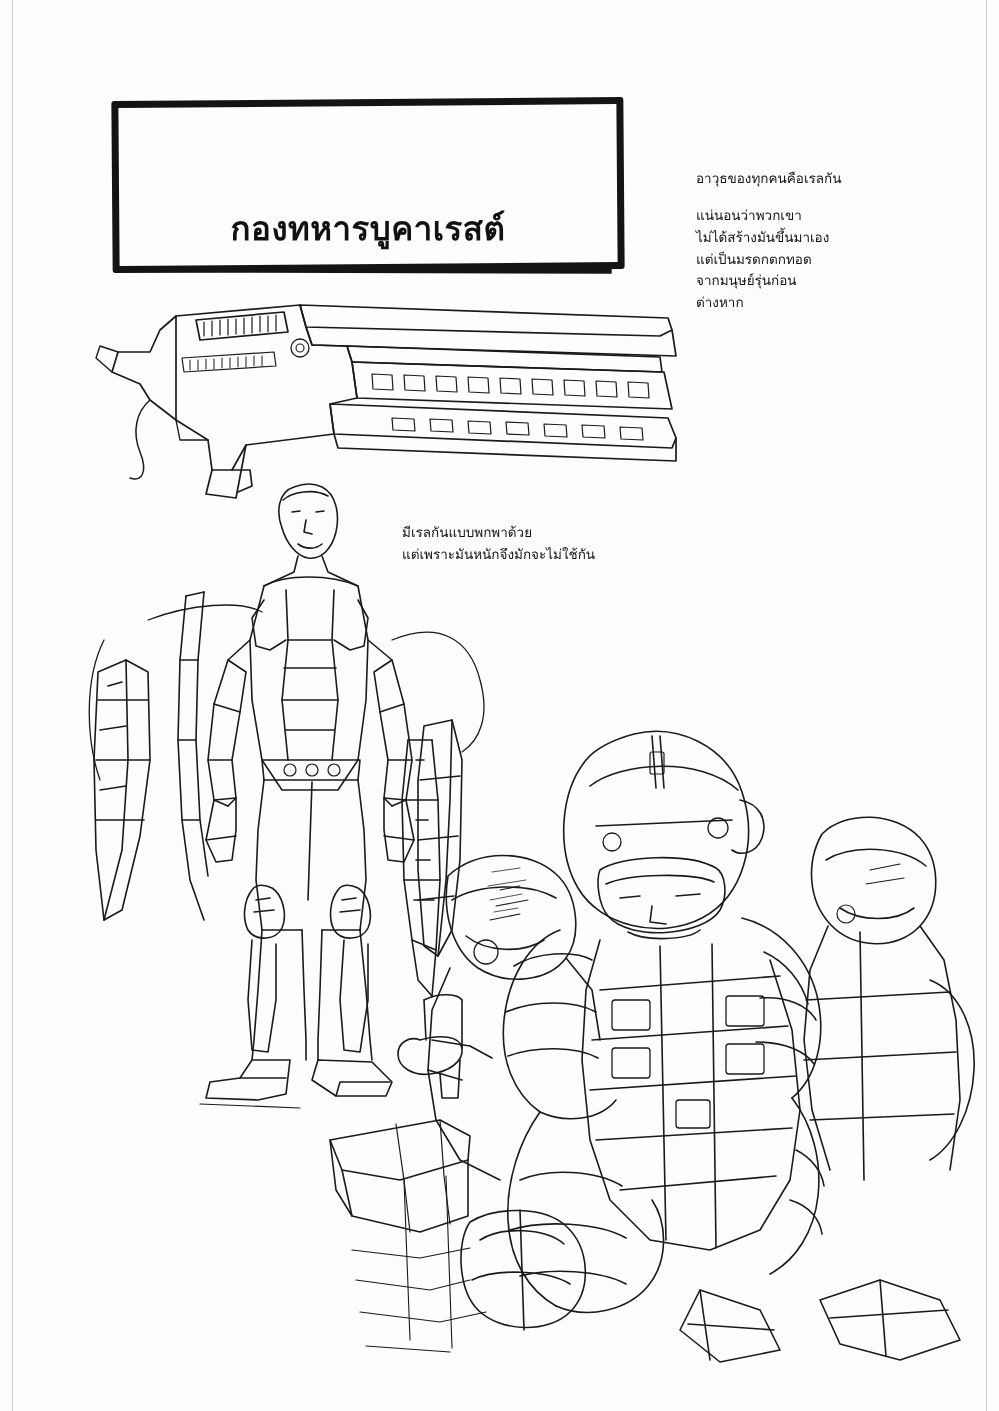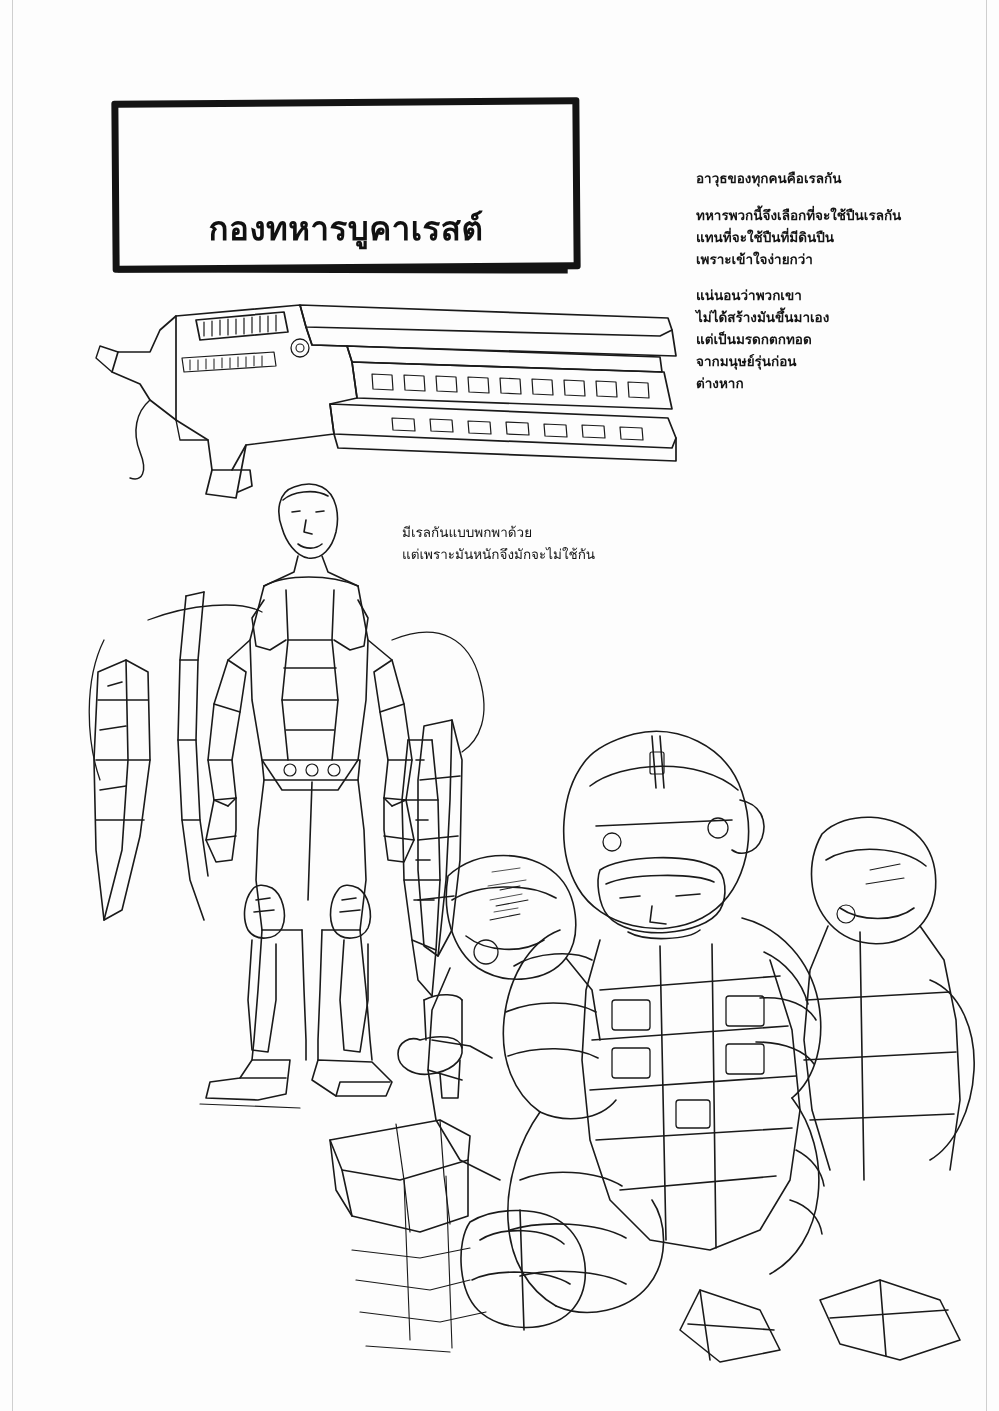--- a/index.html
+++ b/index.html
@@ -80,7 +80,7 @@
     line-height: 1.62;
     color: #141414;
   }
-  .text-col p { margin: 0 0 15px 0; font-weight: bold; }
+  .text-col p { margin: 0 0 15px 0; }
   .text-col p:last-child { margin-bottom: 11px; }
 
   .caption-mid {

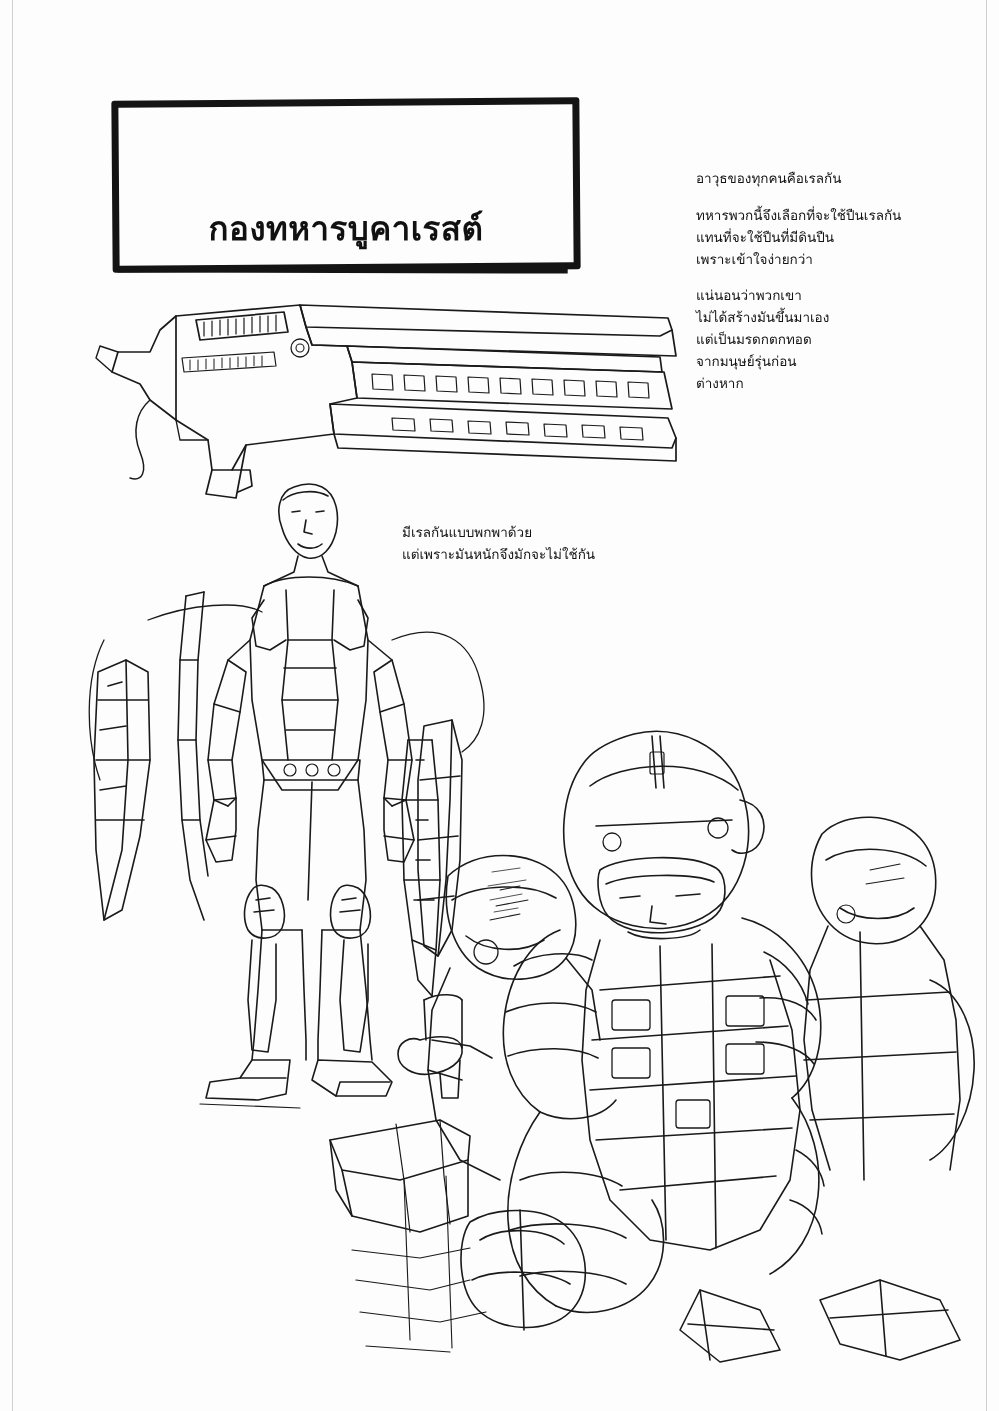--- a/index.html
+++ b/index.html
@@ -36,7 +36,7 @@
     position: absolute;
     left: 112px;
     top: 99px;
-    width: 468px;
+    width: 512px;
     height: 172px;
   }
   .title-box .frame {

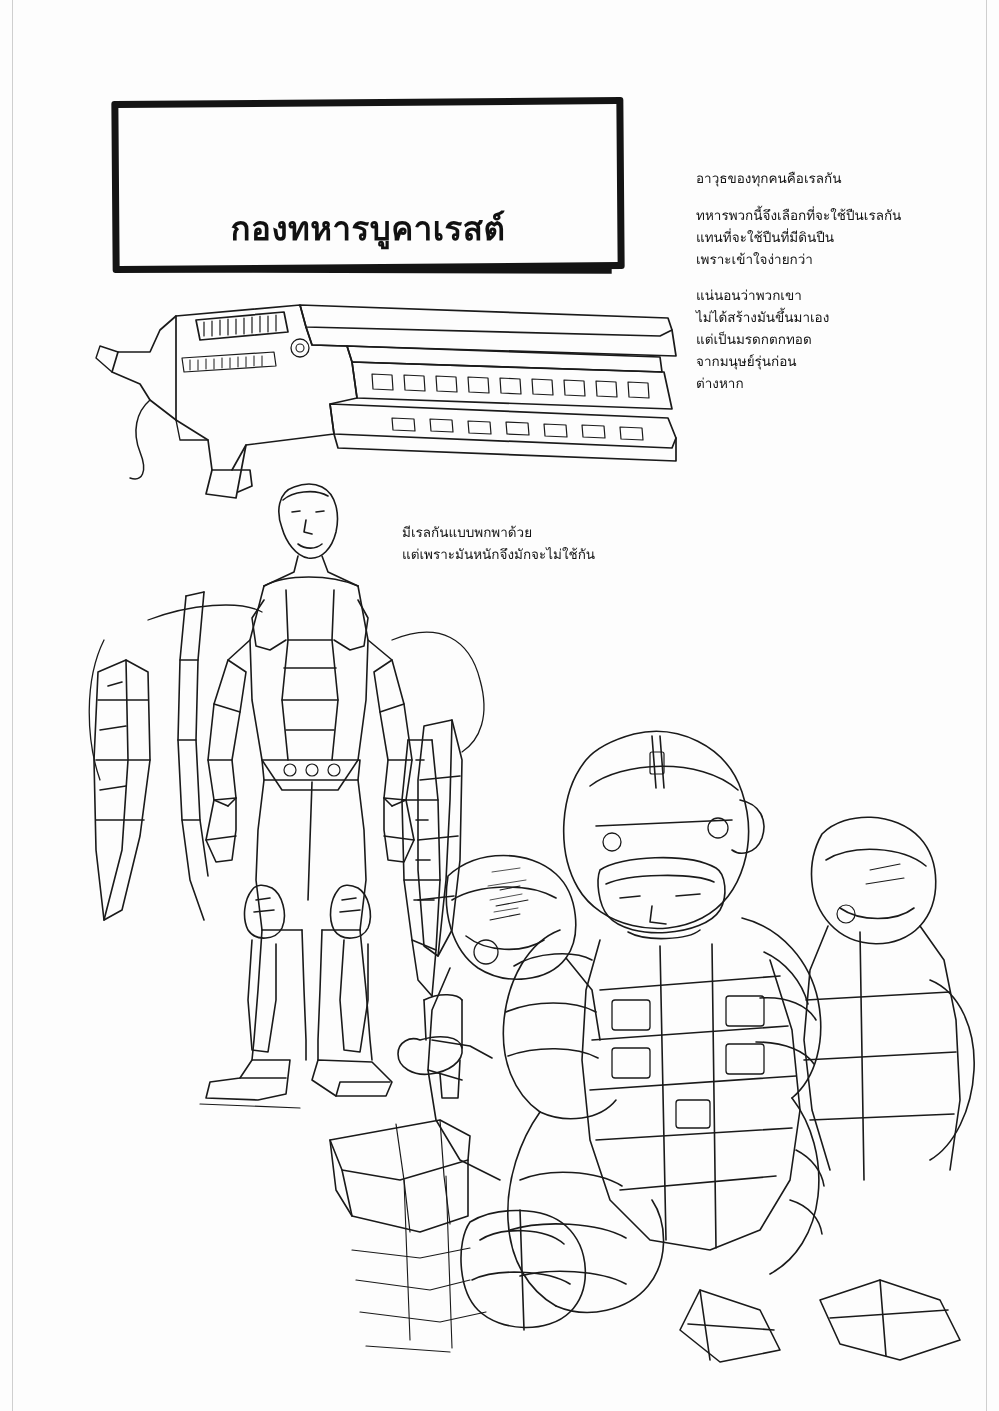--- a/index.html
+++ b/index.html
@@ -428,9 +428,6 @@
 
   <div class="text-col">
     <p>อาวุธของทุกคนคือเรลกัน</p>
-    <p style="white-space: pre-line;">ทหารพวกนี้จึงเลือกที่จะใช้ปืนเรลกัน
-แทนที่จะใช้ปืนที่มีดินปืน
-เพราะเข้าใจง่ายกว่า</p>
     <p style="white-space: pre-line;">แน่นอนว่าพวกเขา
 ไม่ได้สร้างมันขึ้นมาเอง
 แต่เป็นมรดกตกทอด

